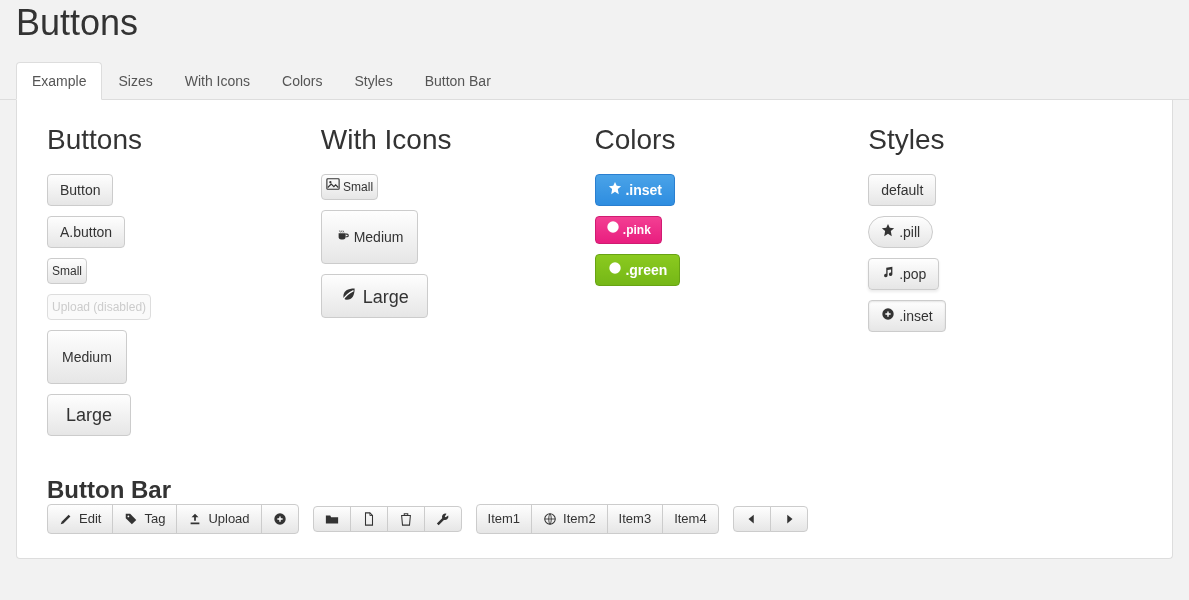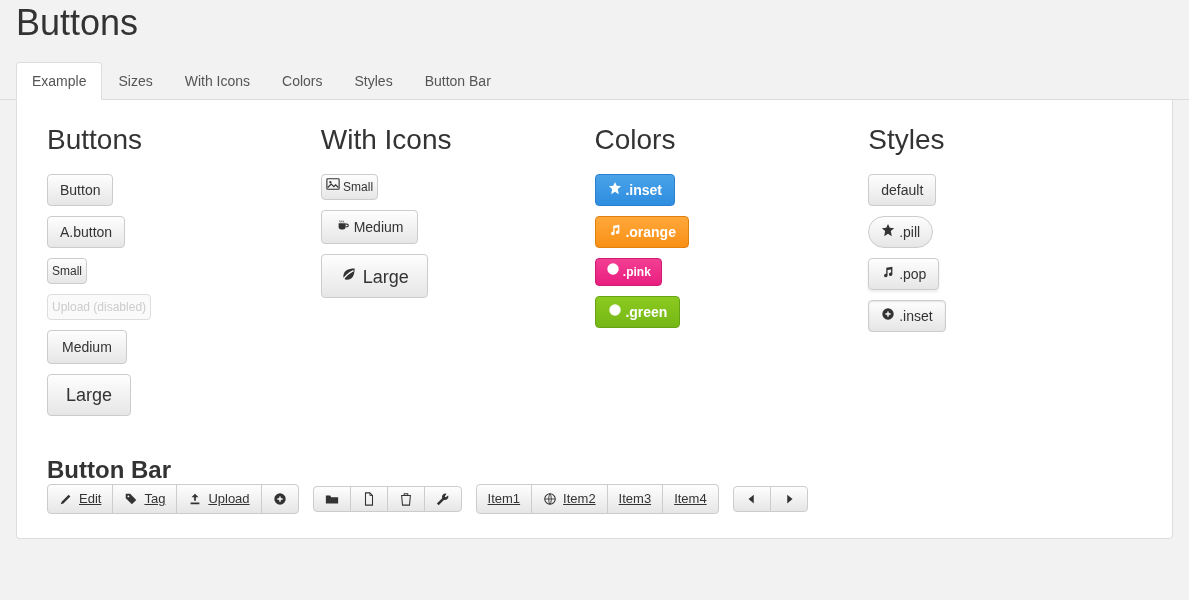--- a/index.html
+++ b/index.html
@@ -76,7 +76,7 @@
       line-height: 20px;
     }
     .btn.sm { font-size: 12px; padding: 2px 4px; }
-    .btn.md { font-size: 14px; padding: 6px 14px; }
+    .btn.md { font-size: 14px; padding: 16px 14px; }
     .btn.lg { font-size: 18px; padding: 10px 18px; }
     .btn.disabled { color: #ccc; border-color: #ddd; background: #fafafa; cursor: not-allowed; }
     .btn.blue { background: linear-gradient(to bottom,#4aa3e8,#2e8de0); border-color:#2a7fd0; color:#fff; font-weight:bold; }

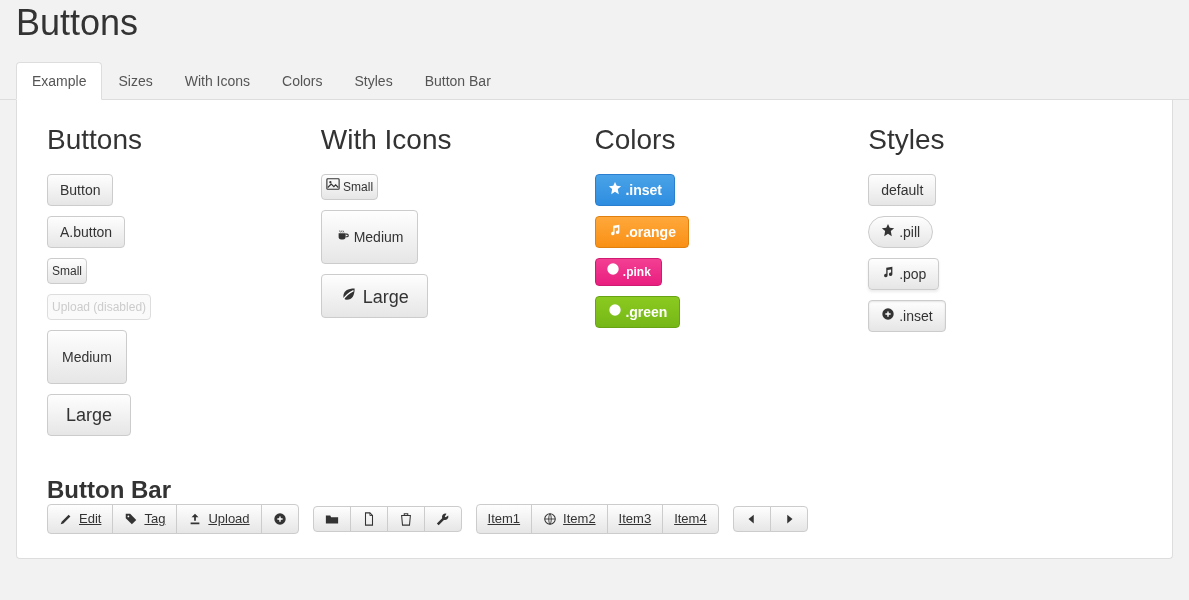--- a/index.html
+++ b/index.html
@@ -242,14 +242,6 @@
             </span>
           <span>.inset</span>
         </button>
-        <button class="btn orange">
-          <span class="ico">
-              <svg>
-                <use href="#i-music"></use>
-              </svg>
-            </span>
-          <span>.orange</span>
-        </button>
         <button class="btn pink">
           <span class="ico">
               <svg>

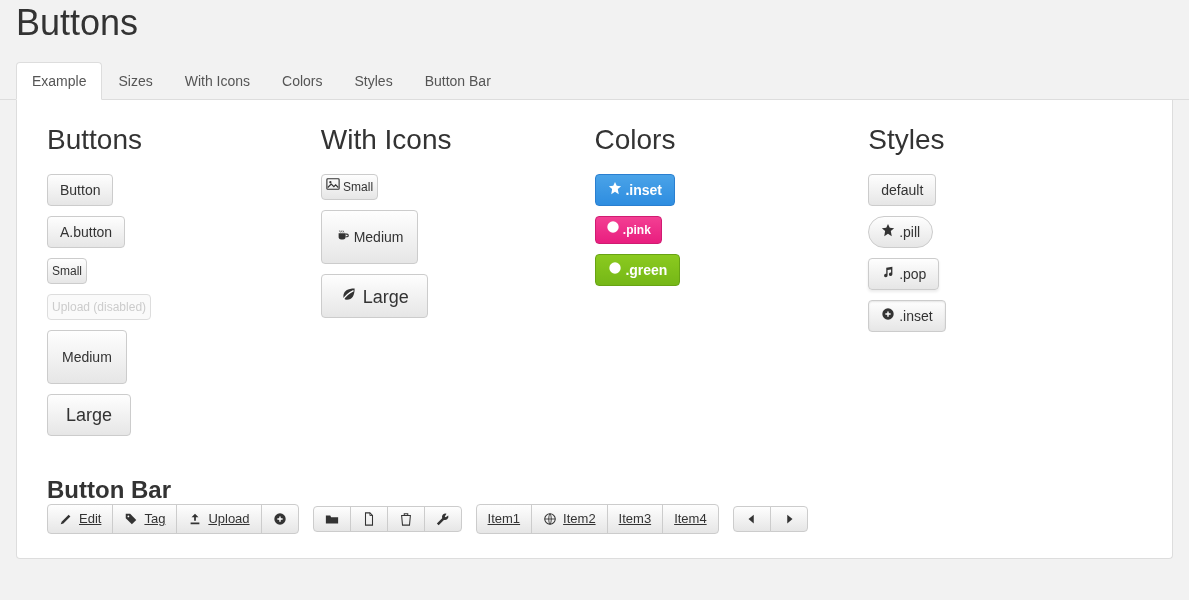--- a/index.html
+++ b/index.html
@@ -91,7 +91,7 @@
     .row > * { display:block; width:max-content; }
     .btnbar-section { margin-top: 30px; }
     .bars { display: flex; gap: 14px; flex-wrap: wrap; align-items: center;}
-    .bar { display: inline-flex; border-radius:4px;text-decoration:underline; }
+    .bar { display: inline-flex; border-radius:4px; }
     .bar .bbtn {
       display: inline-flex; align-items: center; gap:6px;
       border: 1px solid #ccc;

